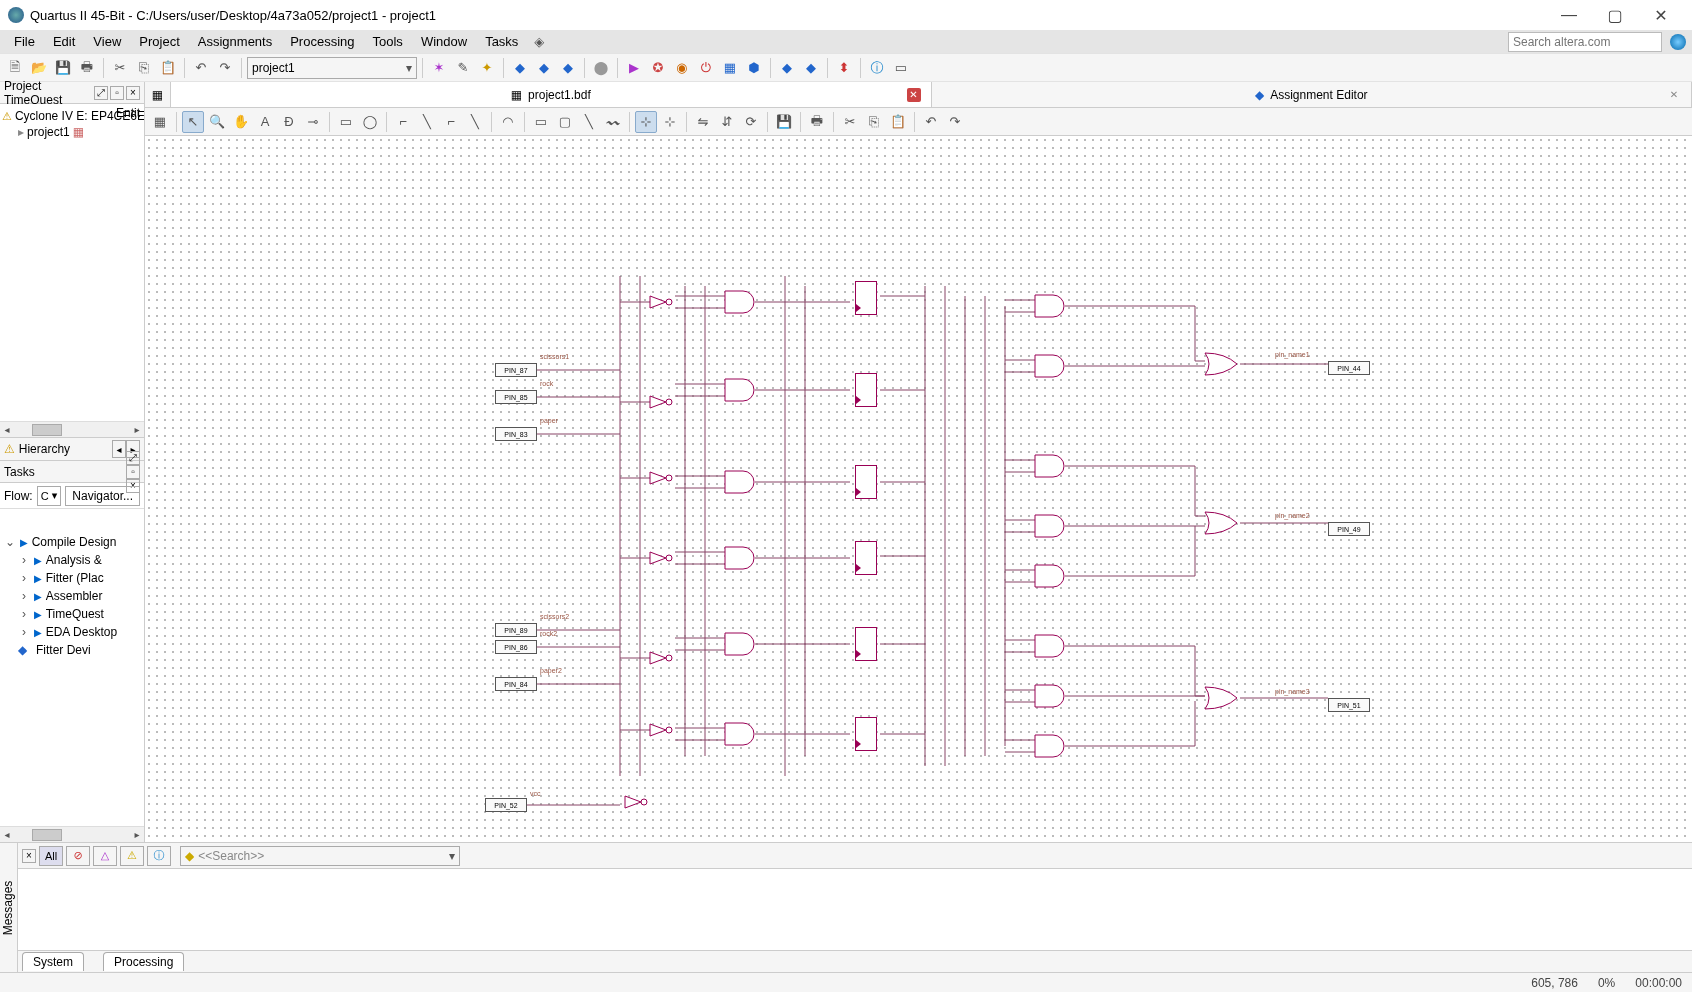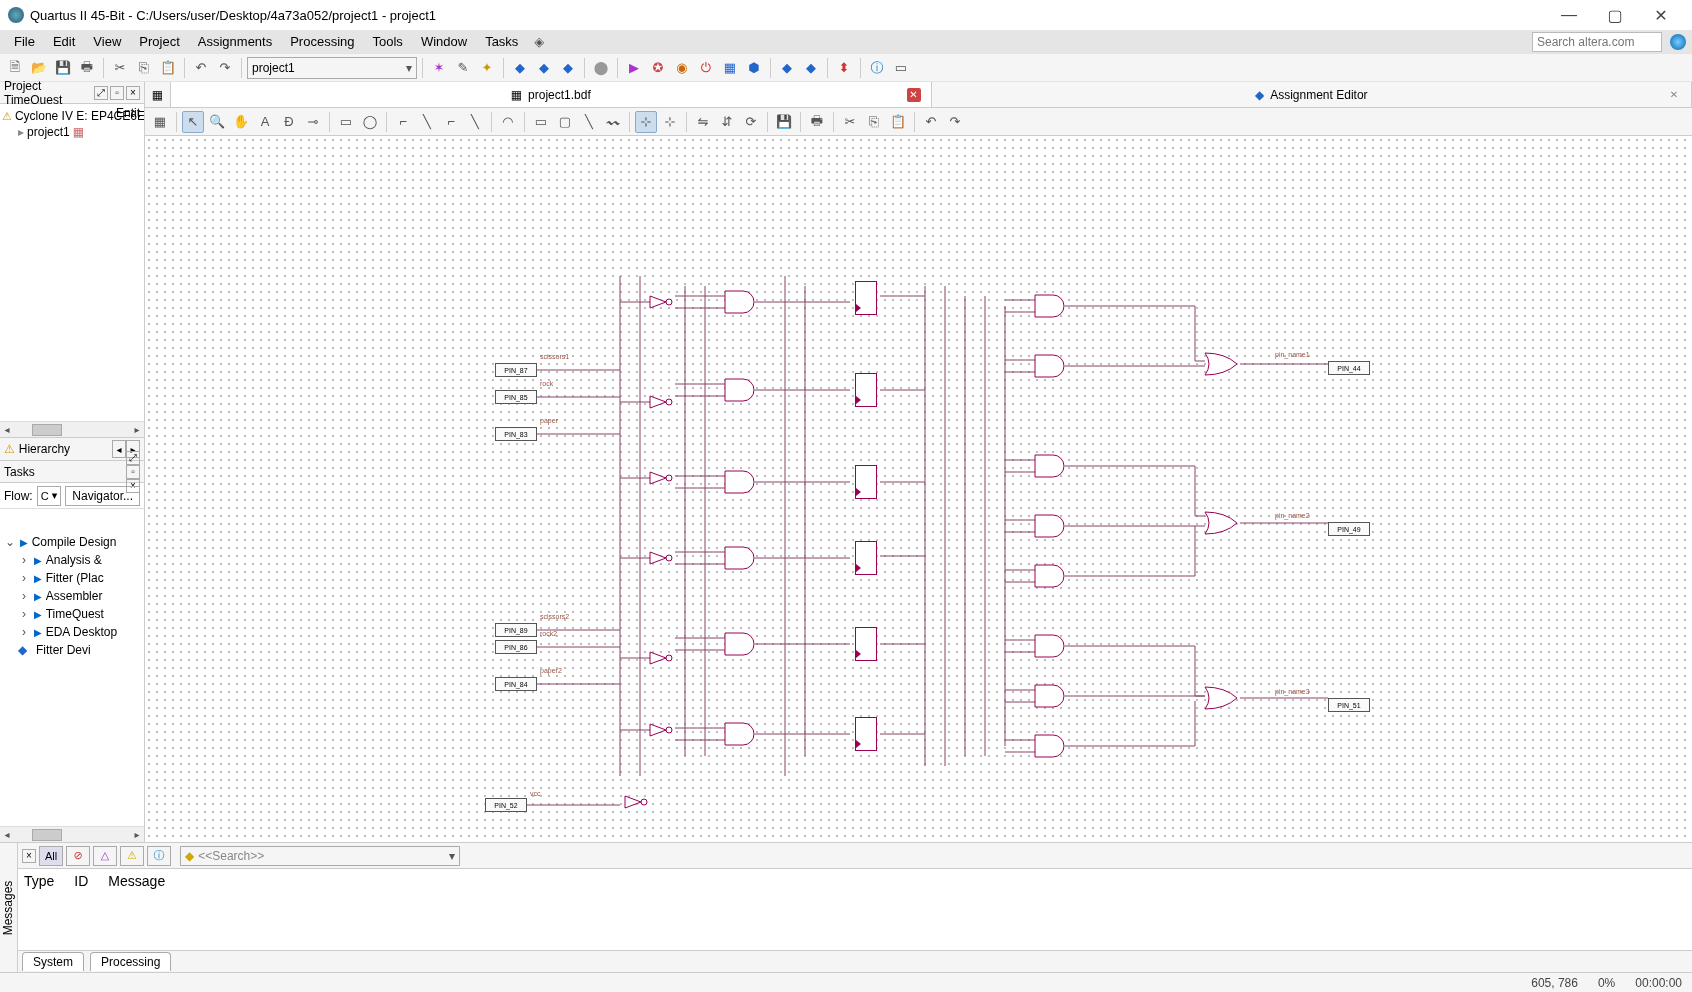--- a/index.html
+++ b/index.html
@@ -11,7 +11,7 @@
 .winbtns div { width: 46px; height: 30px; display: flex; align-items: center; justify-content: center; font-size: 16px; color: #444; }
 .menubar { height: 24px; background: #e5e5e5; border-bottom: 1px solid #e3e3e3; display: flex; align-items: center; padding: 0 6px; gap: 2px; }
 .menubar .mitem { padding: 3px 8px; font-size: 13px; }
-.menubar .search { margin-left: auto; width: 130px; height: 20px; border: 1px solid #bbb; padding: 0 4px; color: #888; font-size: 12px; }
+.menubar .search { margin-left: auto; width: 154px; height: 20px; border: 1px solid #bbb; padding: 0 4px; color: #888; font-size: 12px; }
 .menubar .globe { width: 16px; height: 16px; background: radial-gradient(circle,#7cf,#06a); border-radius: 50%; margin-left: 6px; }
 .toolbar1 { height: 28px; background: #f5f5f5; border-bottom: 1px solid #e3e3e3; display: flex; align-items: center; padding: 0 4px; gap: 2px; }
 .tbtn { width: 22px; height: 22px; display: flex; align-items: center; justify-content: center; font-size: 13px; color: #555; border-radius: 2px; }

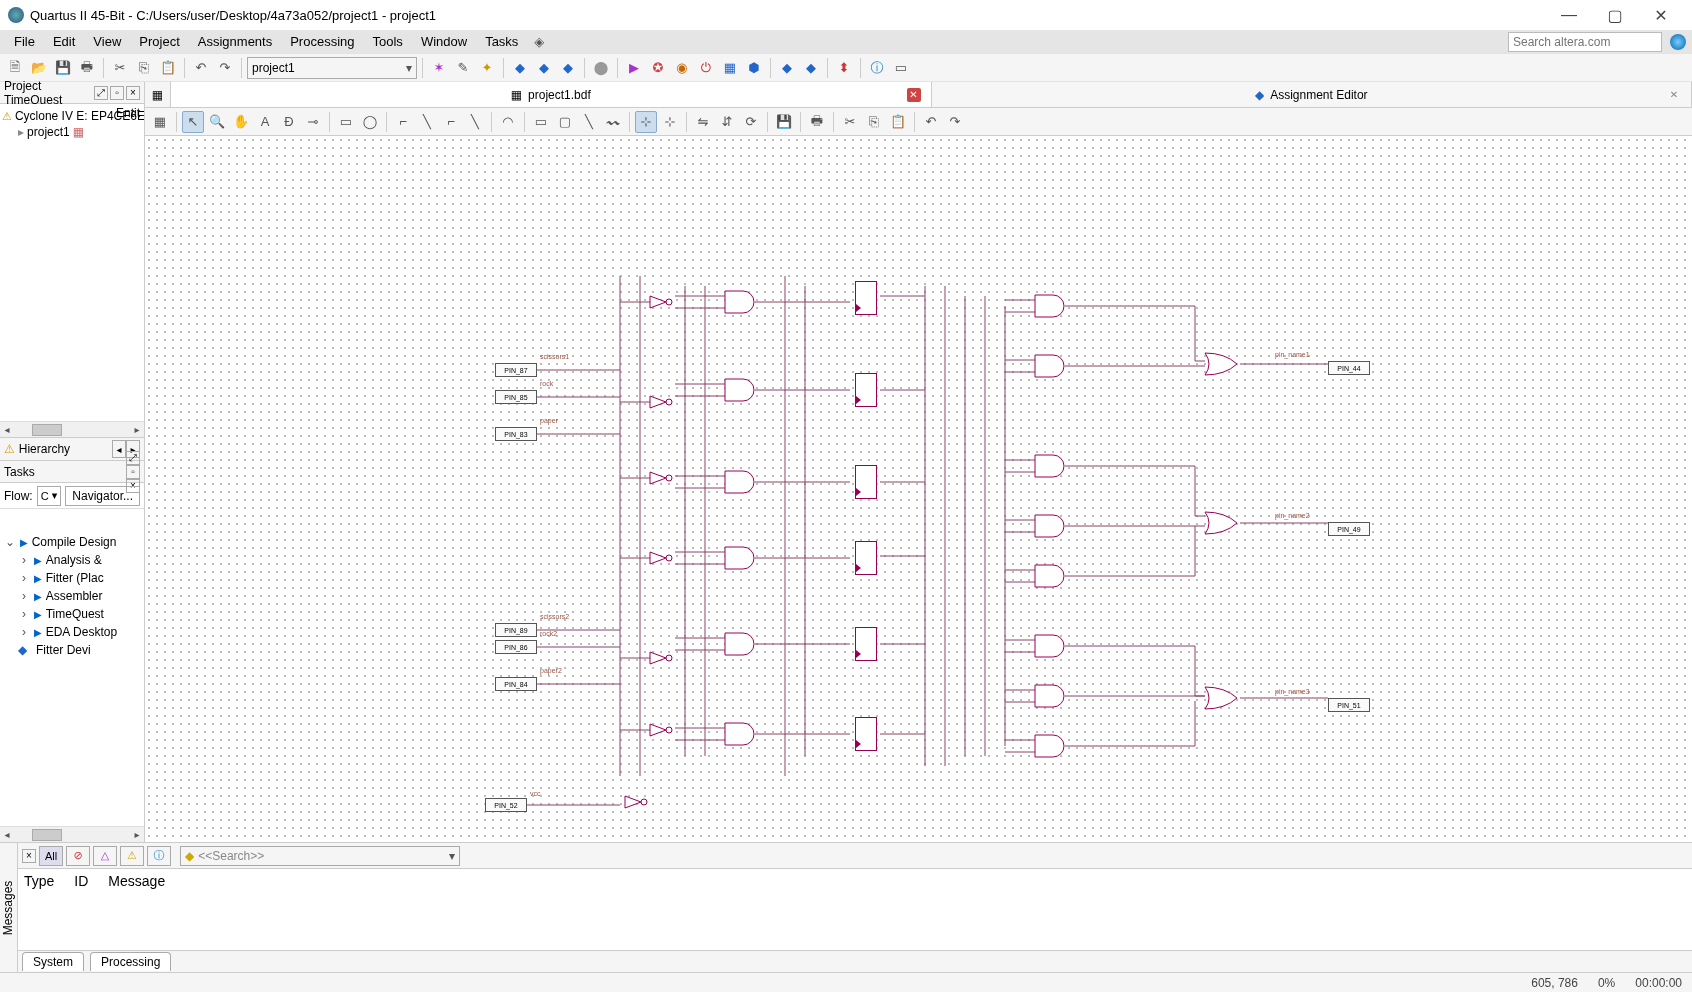--- a/index.html
+++ b/index.html
@@ -503,11 +503,6 @@
         <span>&lt;&lt;Search&gt;&gt;</span>
       </div>
     </div>
-    <div class="msg-cols">
-      <span>Type</span>
-      <span>ID</span>
-      <span>Message</span>
-    </div>
     <div class="msg-body"></div>
     <div class="msg-btabs">
       <div class="bt">System</div>

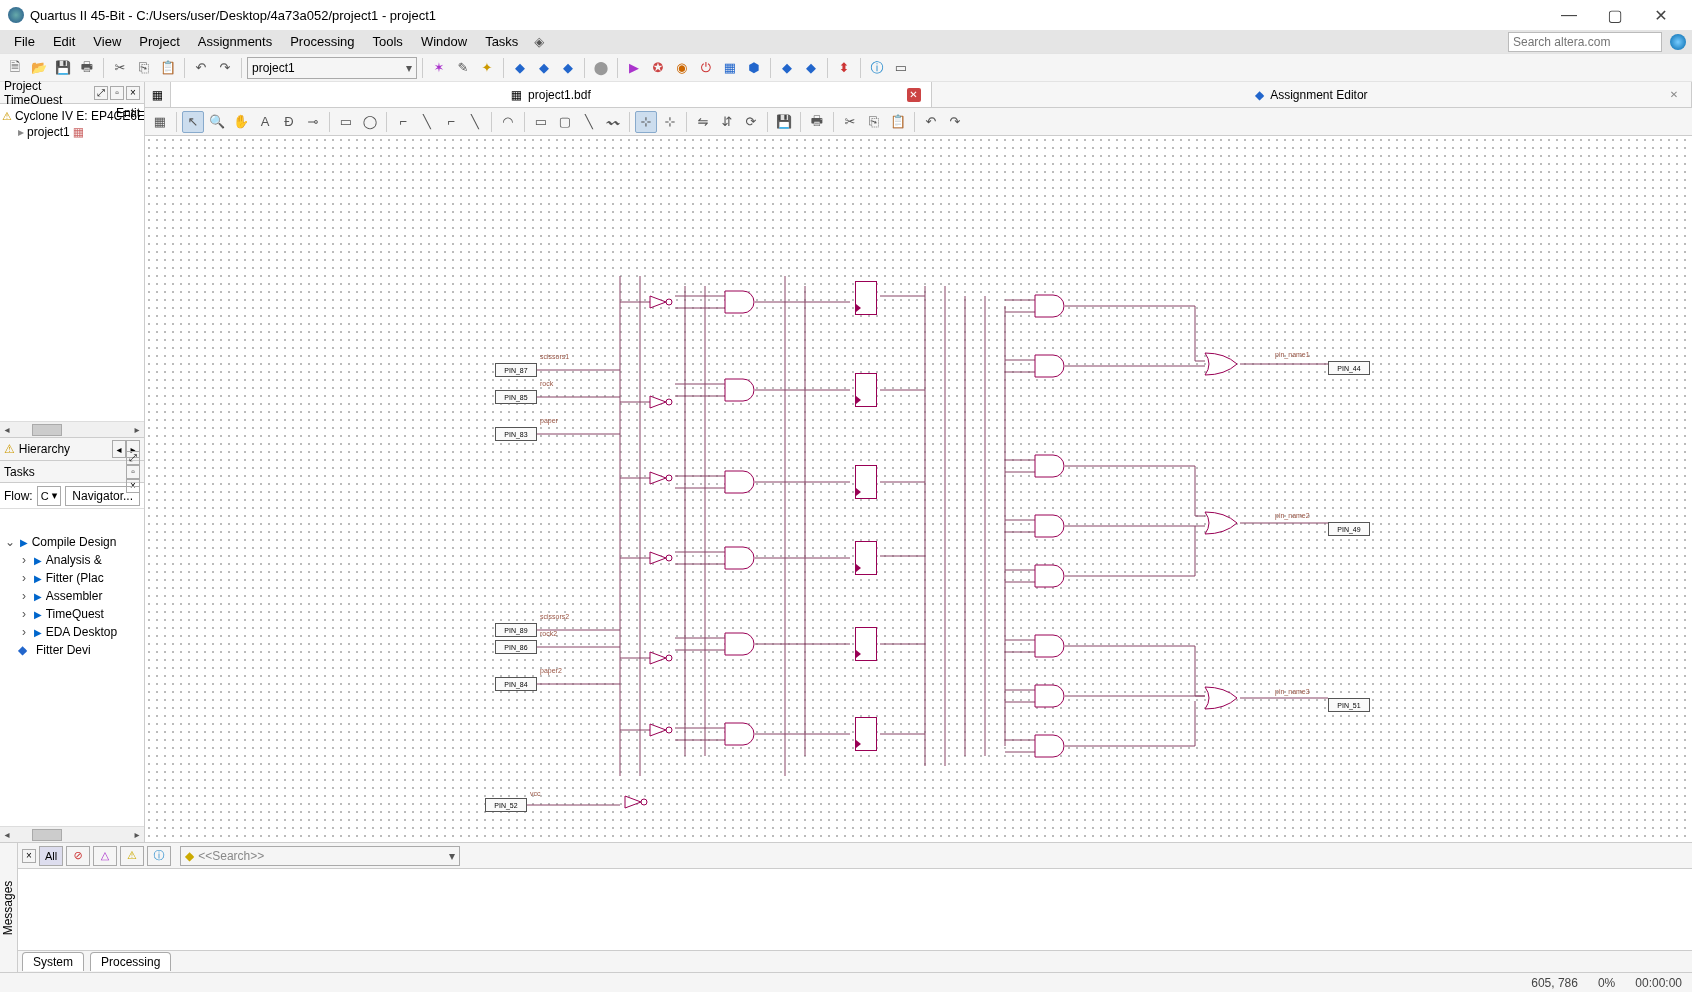--- a/index.html
+++ b/index.html
@@ -78,7 +78,7 @@
 .msg-tb .srch::after { content:"▾"; margin-left:auto; color:#555; }
 .msg-cols { height:22px; display:flex; padding:4px 6px; font-family:Consolas,monospace; font-size:14px; gap:20px; }
 .msg-body { flex:1; }
-.msg-btabs { height:22px; background:#f5f5f5; border-top:1px solid #ccc; display:flex;align-items:center;padding:0 4px;gap:6px; }
+.msg-btabs { height:22px; background:#f5f5f5; border-top:1px solid #ccc; display:flex;align-items:center;padding:0 4px;gap:19px; }
 .msg-btabs .bt { padding:2px 10px; border:1px solid #aaa; border-bottom:none; border-radius:4px 4px 0 0; font-size:12px; background:#fff; }
 .status { height:20px; background:#f5f5f5; border-top:1px solid #ccc; display:flex;align-items:center;justify-content:flex-end;padding:0 10px;gap:20px; font-size:12px; color:#444; }
 </style>

